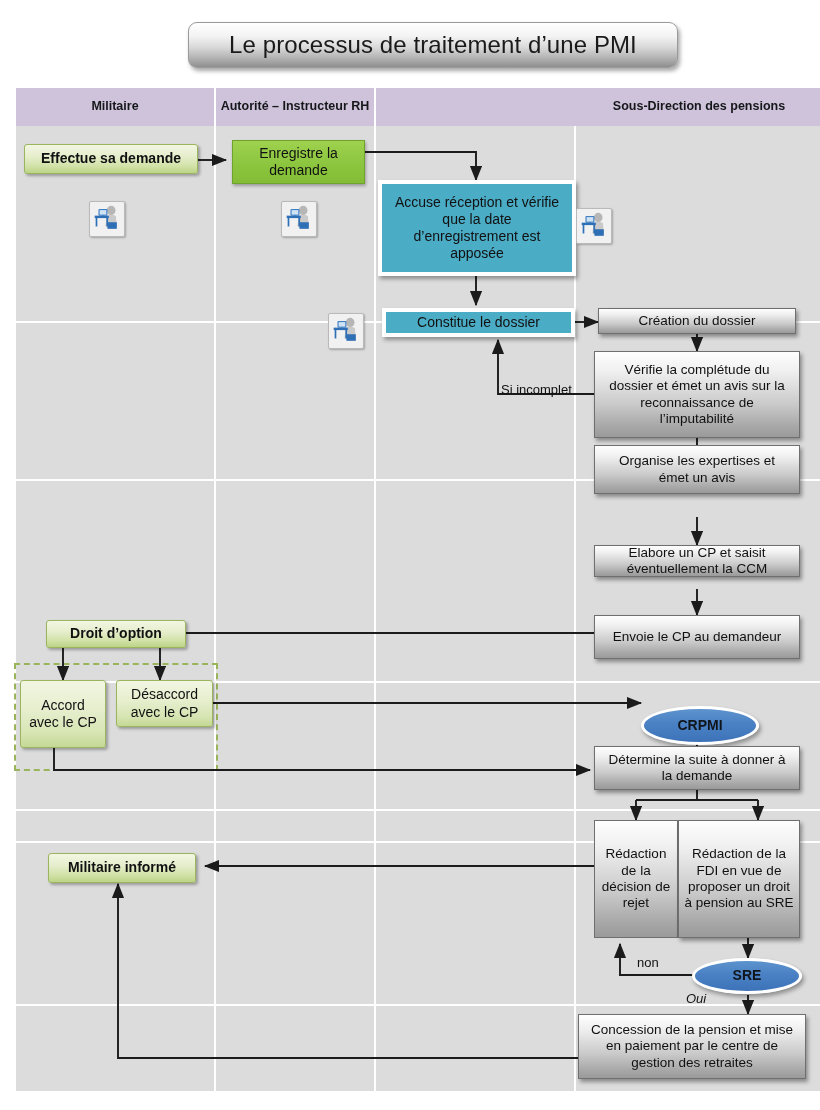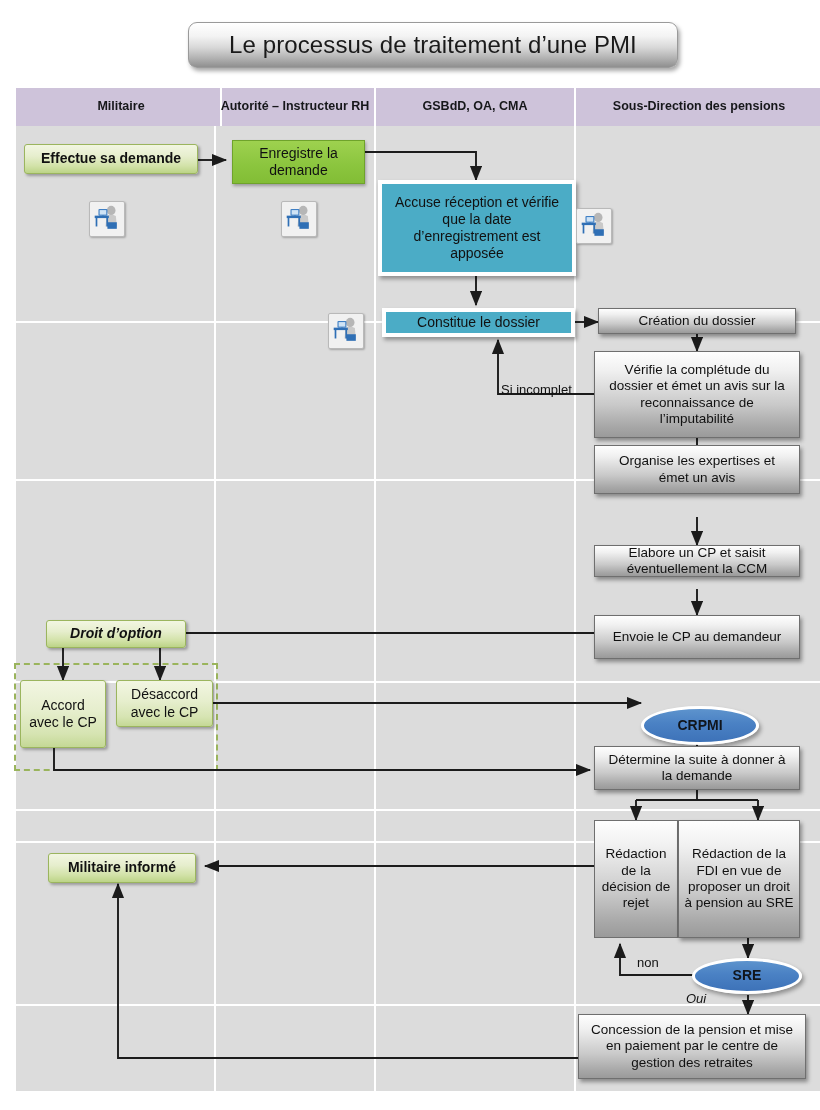--- a/index.html
+++ b/index.html
@@ -98,7 +98,7 @@
 <div id="lane-grid">
 
   <div id="lane-header">
-    <div class="lane-head" style="left:6px;width:200px;">Militaire</div>
+    <div class="lane-head" style="left:0px;width:200px;">Militaire</div>
     <div class="lane-head" style="left:200px;width:160px;">Autorité – Instructeur RH</div>
     <div class="lane-head" style="left:360px;width:200px;">GSBdD, OA, CMA</div>
     <div class="lane-head" style="left:560px;width:246px;border-right:none;">Sous-Direction des pensions</div>

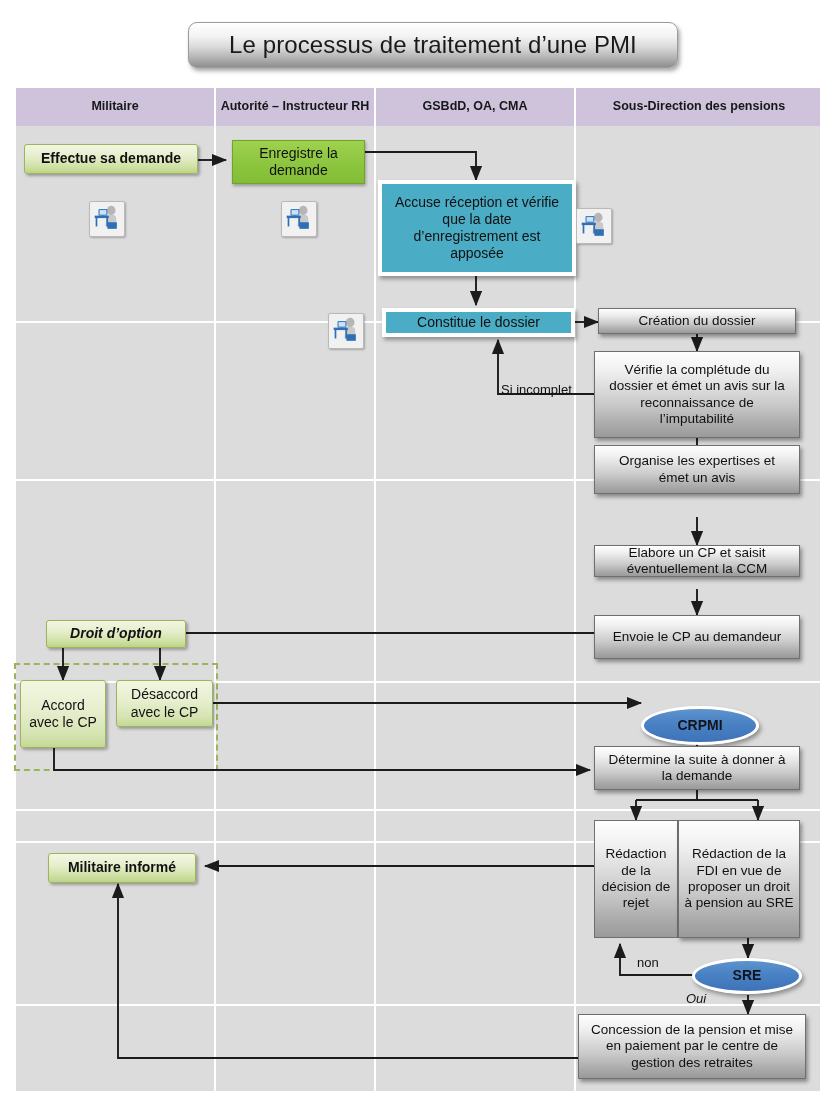--- a/index.html
+++ b/index.html
@@ -100,7 +100,6 @@
   <div id="lane-header">
     <div class="lane-head" style="left:0px;width:200px;">Militaire</div>
     <div class="lane-head" style="left:200px;width:160px;">Autorité – Instructeur RH</div>
-    <div class="lane-head" style="left:360px;width:200px;">GSBdD, OA, CMA</div>
     <div class="lane-head" style="left:560px;width:246px;border-right:none;">Sous-Direction des pensions</div>
   </div>
 

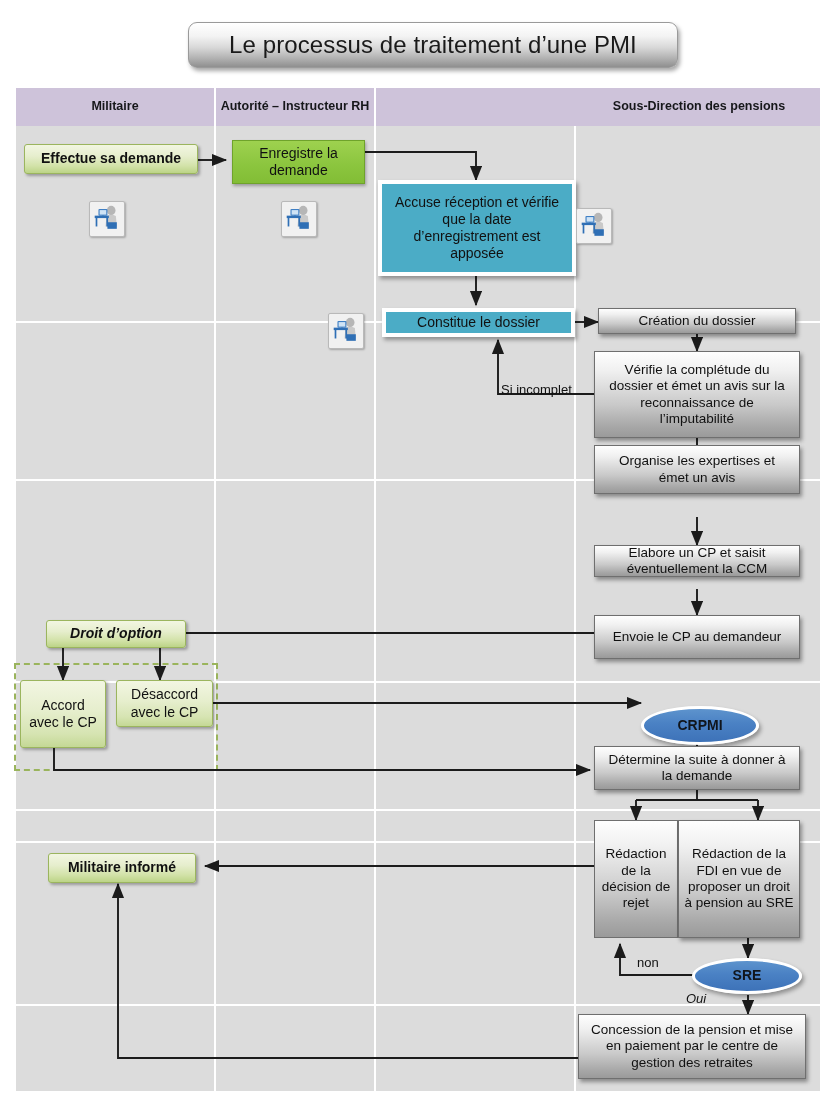--- a/index.html
+++ b/index.html
@@ -249,7 +249,7 @@
 
 <div class="node grey" style="left:594px;top:615px;width:206px;height:44px;padding:2px 8px;">Envoie le CP au demandeur</div>
 
-<div class="node green" style="left:46px;top:620px;width:140px;height:28px;font-style:italic;">Droit d’option</div>
+<div class="node green" style="left:46px;top:620px;width:140px;height:28px;">Droit d’option</div>
 
 <div class="node green-plain" style="left:20px;top:680px;width:86px;height:68px;padding:2px 5px;">Accord avec le CP</div>
 

